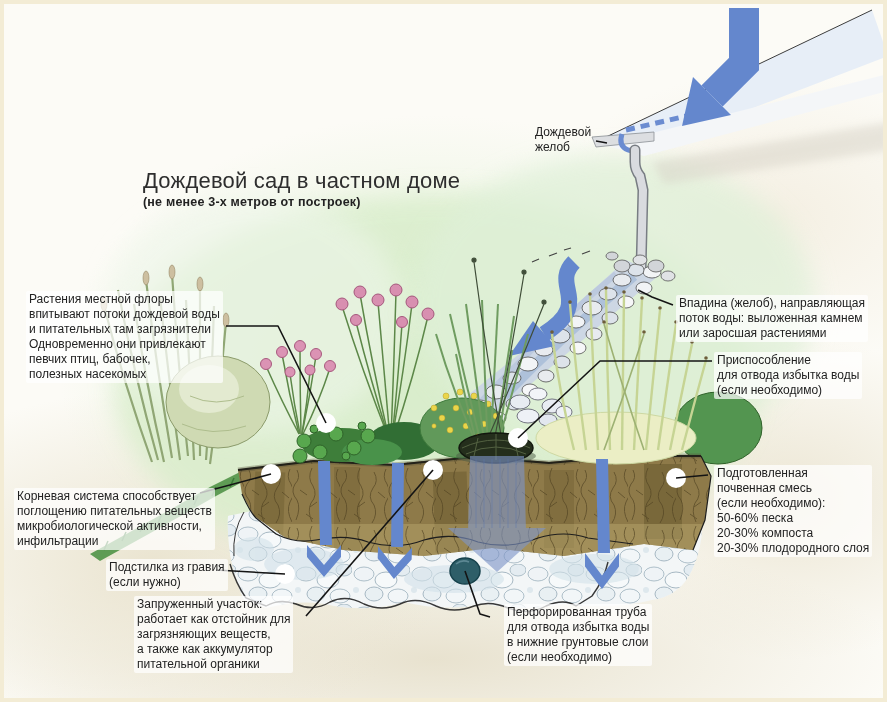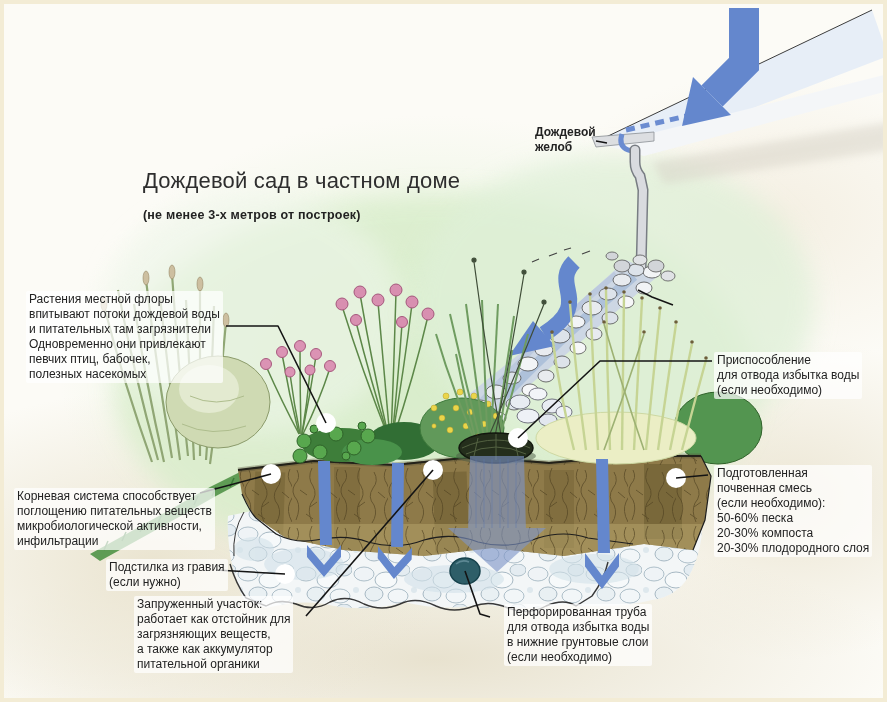--- a/index.html
+++ b/index.html
@@ -20,7 +20,7 @@
     position:absolute;font:12px/1.25 "Liberation Sans",sans-serif;color:#222;
     white-space:pre-line;background:rgba(255,255,255,.72);padding:1px 3px;border-radius:2px;
   }
-  .lbl.bold{font-weight:700;background:transparent;}
+  .lbl.bold{font-weight:400;background:transparent;}
   .title{
     position:absolute;left:139px;top:165px;color:#2e2e2e;
     font:400 22px/1.1 "Liberation Sans",sans-serif;letter-spacing:.2px;background:transparent;

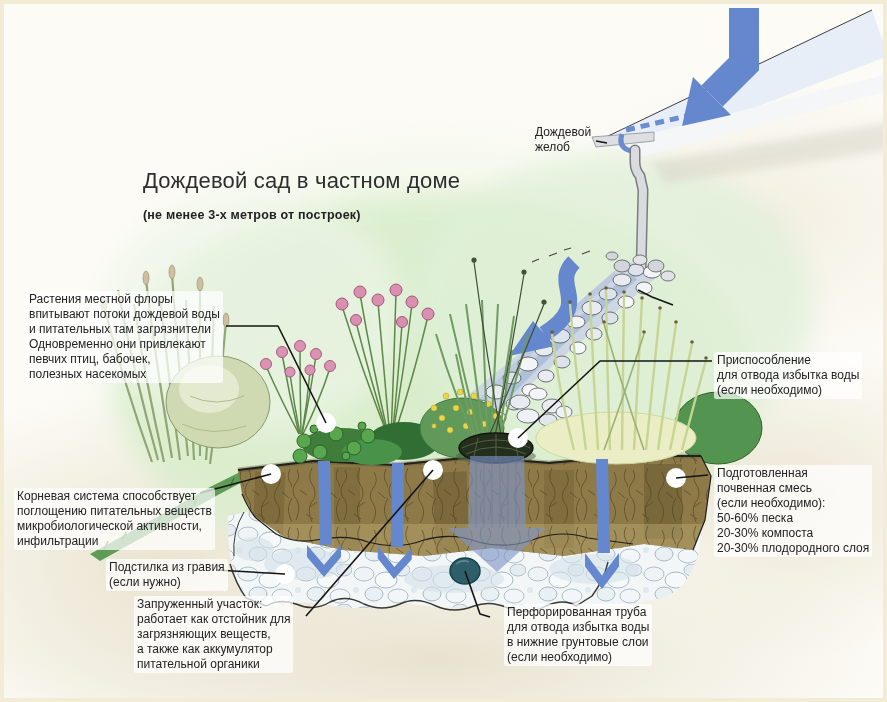--- a/index.html
+++ b/index.html
@@ -25,7 +25,7 @@
     position:absolute;left:139px;top:165px;color:#2e2e2e;
     font:400 22px/1.1 "Liberation Sans",sans-serif;letter-spacing:.2px;background:transparent;
   }
-  .subtitle{font:700 12.5px/1.3 "Liberation Sans",sans-serif;color:#222;margin-top:14px;}
+  .subtitle{font:700 12.5px/1.3 "Liberation Sans",sans-serif;color:#222;margin-top:1px;}
 </style>
 </head>
 <body>

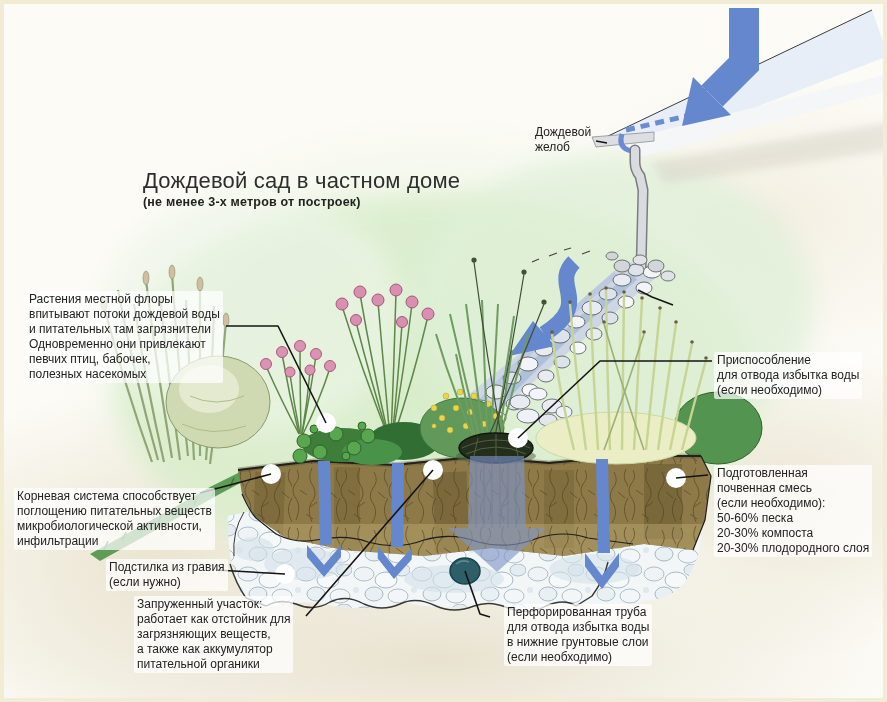--- a/index.html
+++ b/index.html
@@ -418,6 +418,9 @@
 питательной органики</div>
 <div class="lbl bold" style="left:528px;top:120px">Дождевой
 желоб</div>
+<div class="lbl" style="left:672px;top:291px;max-width:208px">Впадина (желоб), направляющая
+поток воды: выложенная камнем
+или заросшая растениями</div>
 <div class="lbl" style="left:710px;top:348px;max-width:170px">Приспособление
 для отвода избытка воды
 (если необходимо)</div>

